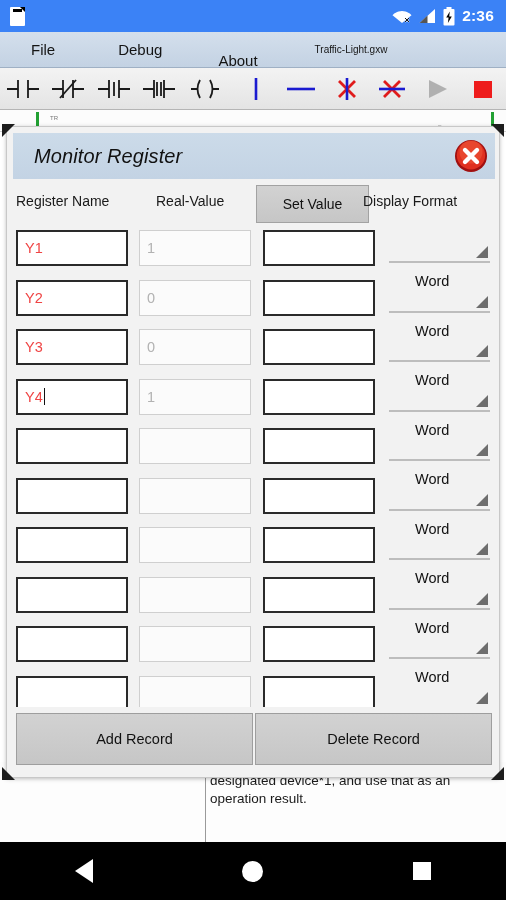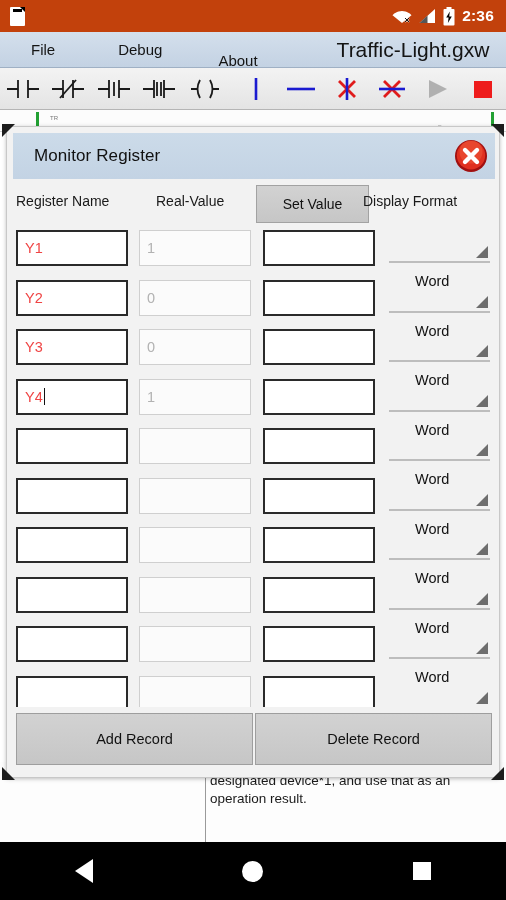--- a/index.html
+++ b/index.html
@@ -14,7 +14,7 @@
   
   #status-bar {
     position: absolute; top: 0; left: 0; width: 506px; height: 32px;
-    background: #c2410c; display: flex; align-items: center;
+    background: #3b82f6; display: flex; align-items: center;
     padding: 0 12px 0 10px;
     gap: 32px;
   }

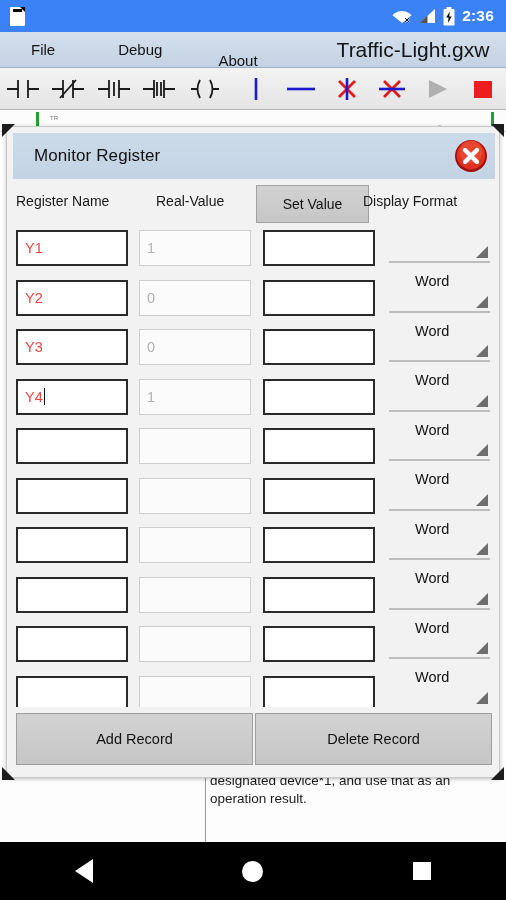--- a/index.html
+++ b/index.html
@@ -52,7 +52,7 @@
   #menu-file { margin-left: 27px; }
   #menu-debug { margin-left: 55px; }
   #menu-about { margin-left: 48px; margin-top: 22px; }
-  #doc-title { margin-left: 75px; font-size: 21px; color: #141414; }
+  #doc-title { margin-left: 53px; font-size: 10px; color: #141414; }
 
   
   #toolbar {

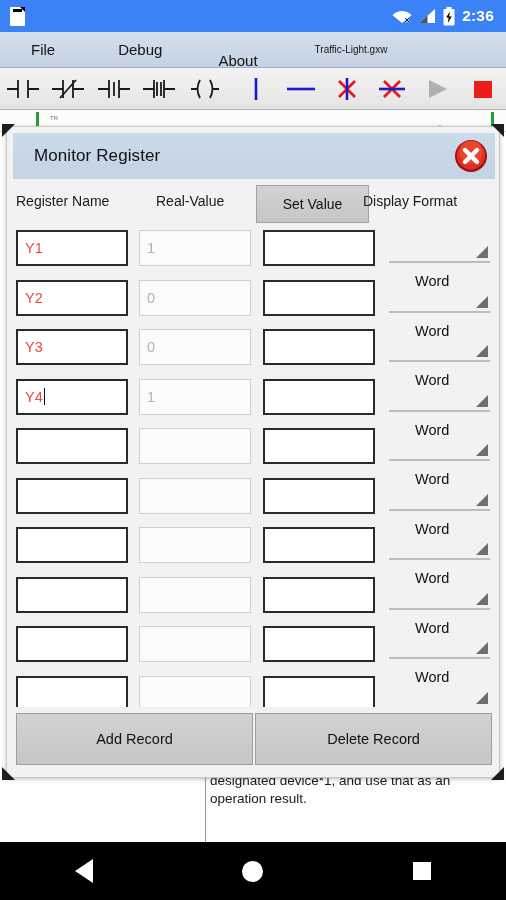--- a/index.html
+++ b/index.html
@@ -120,7 +120,7 @@
     display: flex; align-items: center;
   }
   #dialog-title {
-    margin-left: 21px; font-size: 17px; color: #111; letter-spacing: .1px;
+    margin-left: 21px; font-size: 20px; color: #111; letter-spacing: .1px; font-style: italic;
   }
   #close-btn {
     position: absolute; right: 4px; top: 50%; transform: translateY(-50%);

